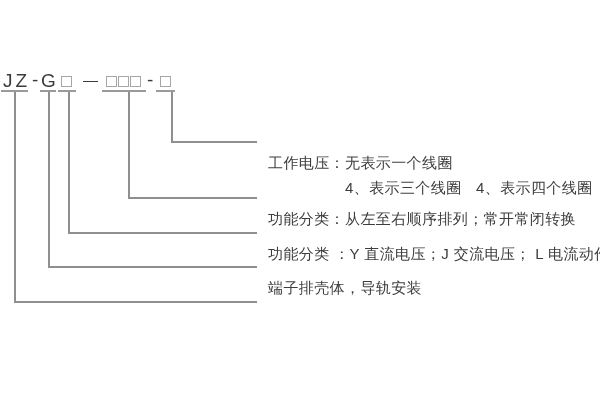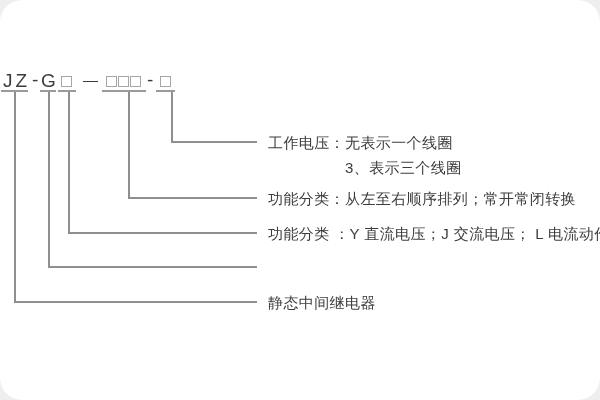--- a/index.html
+++ b/index.html
@@ -15,7 +15,6 @@
     background:var(--bg);
     overflow:hidden;
     font-family:"Liberation Sans","DejaVu Sans",sans-serif;
-    border-radius:22px;
   }
   .code-char{
     position:absolute;

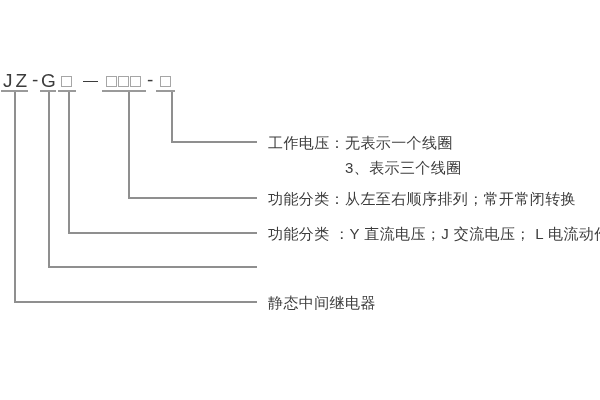--- a/index.html
+++ b/index.html
@@ -54,6 +54,7 @@
     letter-spacing:0.4px;
     color:var(--text);
     white-space:nowrap;
+    margin-top:20px;
   }
 </style>
 </head>

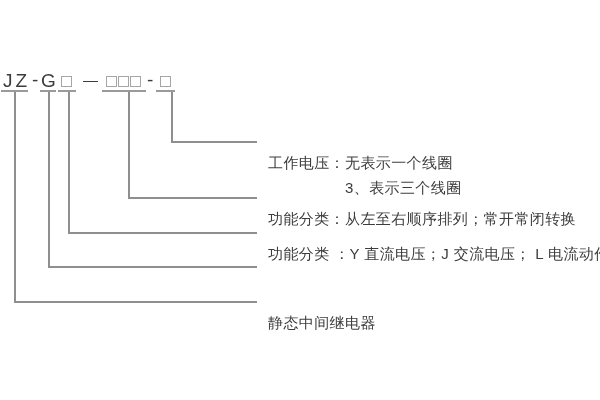--- a/index.html
+++ b/index.html
@@ -97,7 +97,7 @@
   <div class="hline" style="left:14px;top:301px;width:243px"></div>
 
   <span class="label" style="left:268px;top:135px">工作电压：无表示一个线圈</span>
-  <span class="label" style="left:345px;top:160px">3、表示三个线圈</span>
+  <span class="label" style="left:345px;top:160px">4、表示三个线圈</span>
 
   <span class="label" style="left:268px;top:191px">功能分类：从左至右顺序排列；常开常闭转换</span>
 

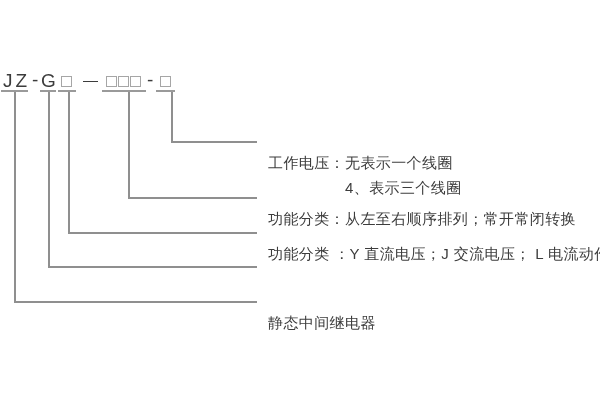--- a/index.html
+++ b/index.html
@@ -98,6 +98,7 @@
 
   <span class="label" style="left:268px;top:135px">工作电压：无表示一个线圈</span>
   <span class="label" style="left:345px;top:160px">4、表示三个线圈</span>
+  <span class="label" style="left:476px;top:160px">4、表示四个线圈</span>
 
   <span class="label" style="left:268px;top:191px">功能分类：从左至右顺序排列；常开常闭转换</span>
 

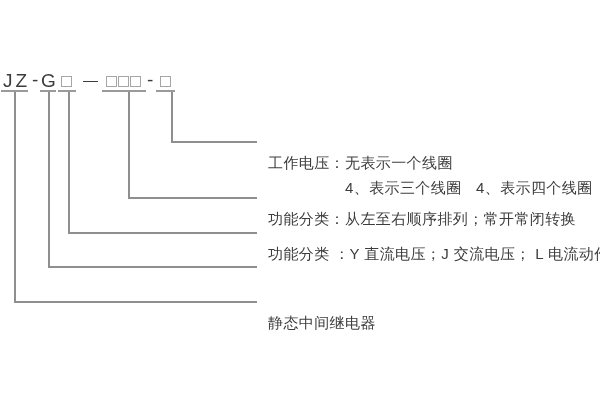--- a/index.html
+++ b/index.html
@@ -104,6 +104,7 @@
 
   <span class="label" style="left:268px;top:226px">功能分类 ：Y 直流电压；J 交流电压； L 电流动作</span>
 
+  <span class="label" style="left:268px;top:260px">端子排壳体，导轨安装</span>
 
   <span class="label" style="left:268px;top:295px">静态中间继电器</span>
 

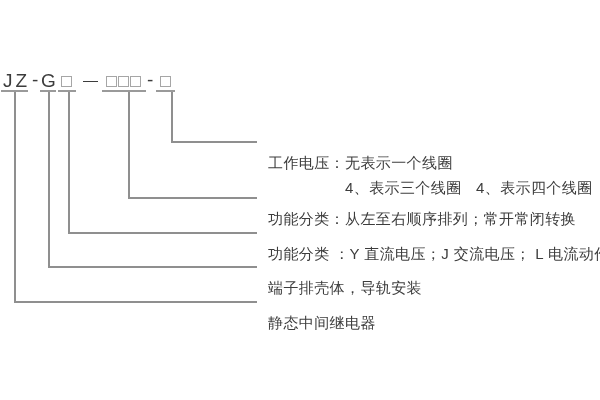--- a/index.html
+++ b/index.html
@@ -106,7 +106,6 @@
 
   <span class="label" style="left:268px;top:260px">端子排壳体，导轨安装</span>
 
-  <span class="label" style="left:268px;top:295px">静态中间继电器</span>
 
 </div>
 

